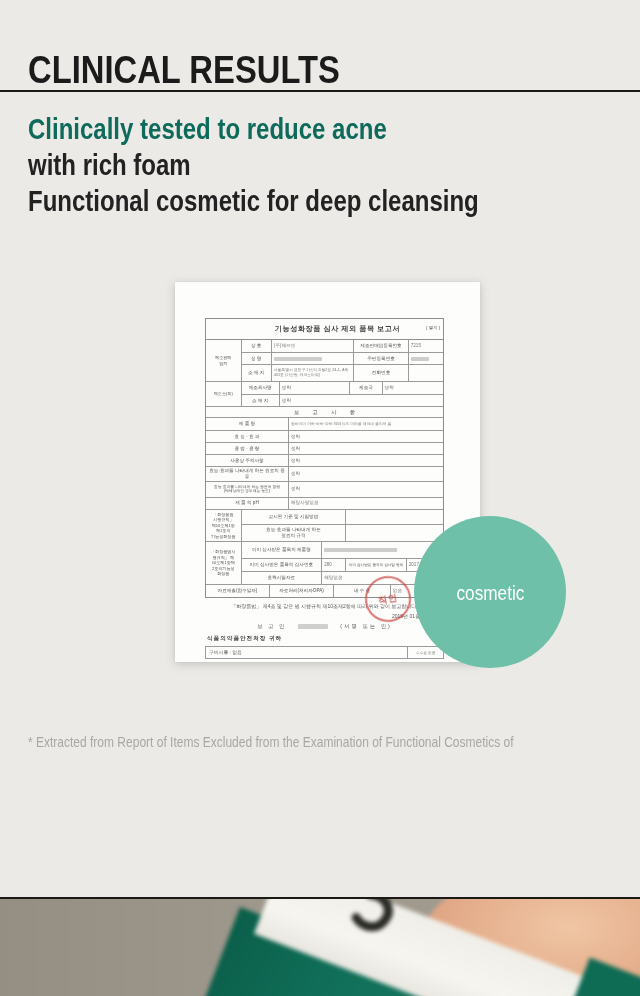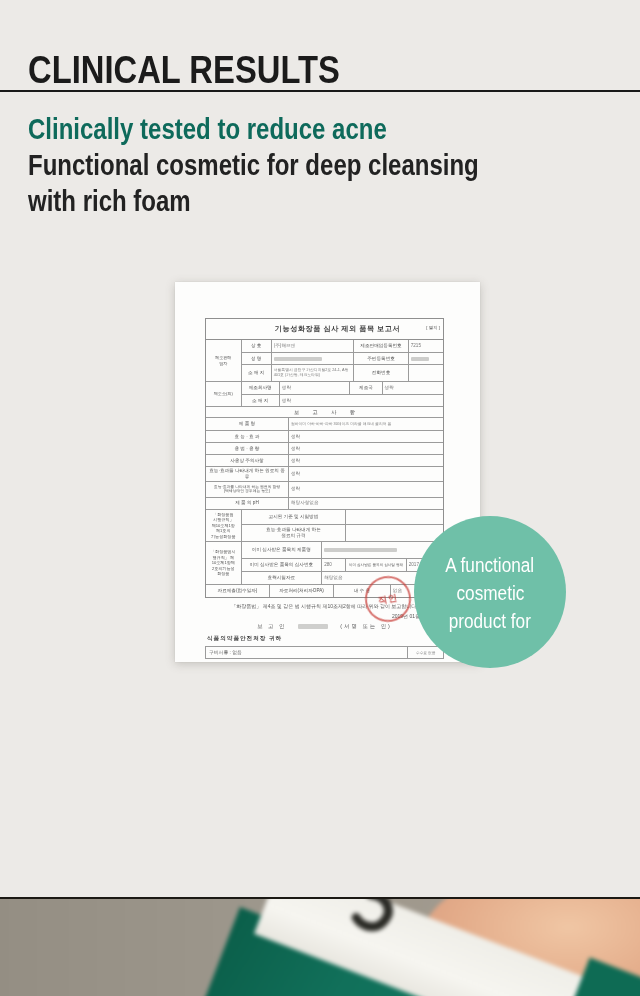--- a/index.html
+++ b/index.html
@@ -141,8 +141,8 @@
 <div class="title-rule"></div>
 <div class="sub-teal"><span class="cond2" id="tealLine" style="color: rgb(14, 106, 91);">Clinically tested to reduce acne</span></div>
 <div class="sub-black">
+  <div><span class="cond2">with rich foam</span></div>
   <div><span class="cond2">Functional cosmetic for deep cleansing</span></div>
-  <div><span class="cond2">with rich foam</span></div>
 </div>
 
 <div class="sheet">

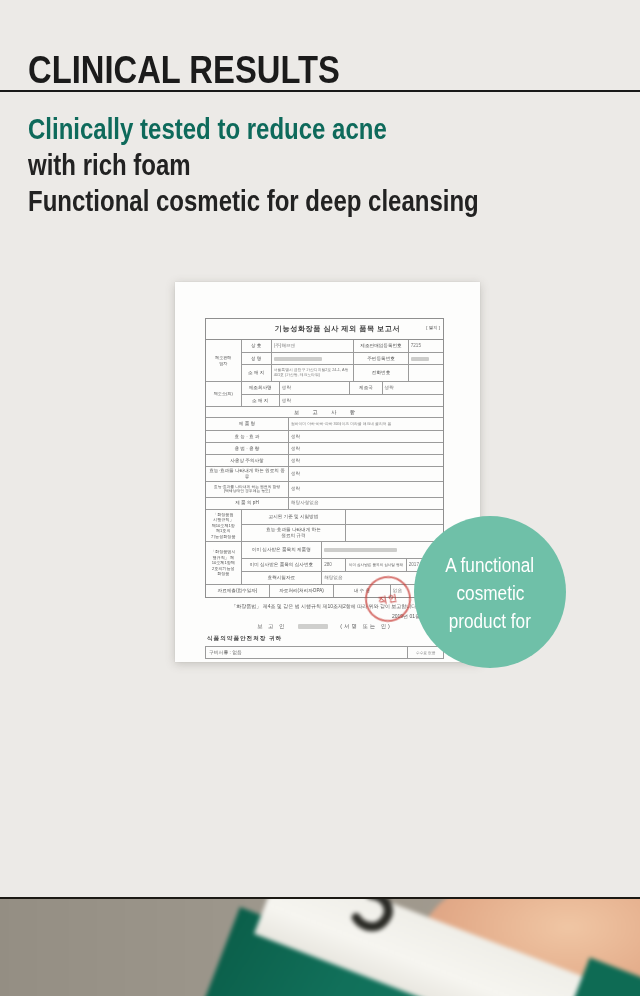--- a/index.html
+++ b/index.html
@@ -295,7 +295,6 @@
 </div>
 
 <div class="badge" style="background: rgb(111, 192, 168);">
-  <div class="badge-line"><span class="cond2">A functional</span></div>
   <div class="badge-line"><span class="cond2">cosmetic</span></div>
   <div class="badge-line"><span class="cond2">product for</span></div>
 </div>

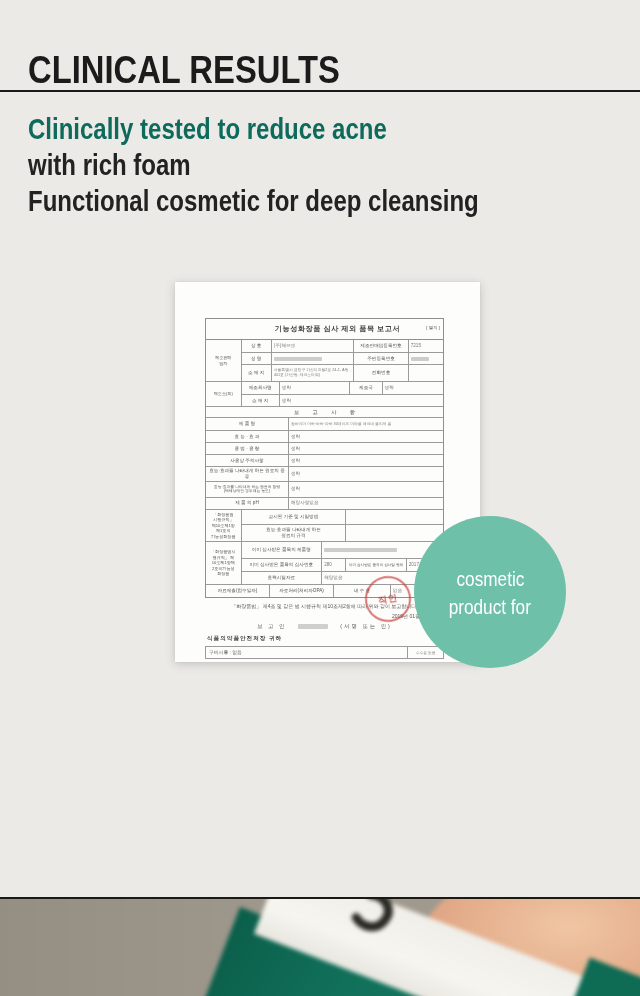--- a/index.html
+++ b/index.html
@@ -296,7 +296,6 @@
 
 <div class="badge" style="background: rgb(111, 192, 168);">
   <div class="badge-line"><span class="cond2">cosmetic</span></div>
-  <div class="badge-line"><span class="cond2">product for</span></div>
 </div>
 
 <div class="footnote">

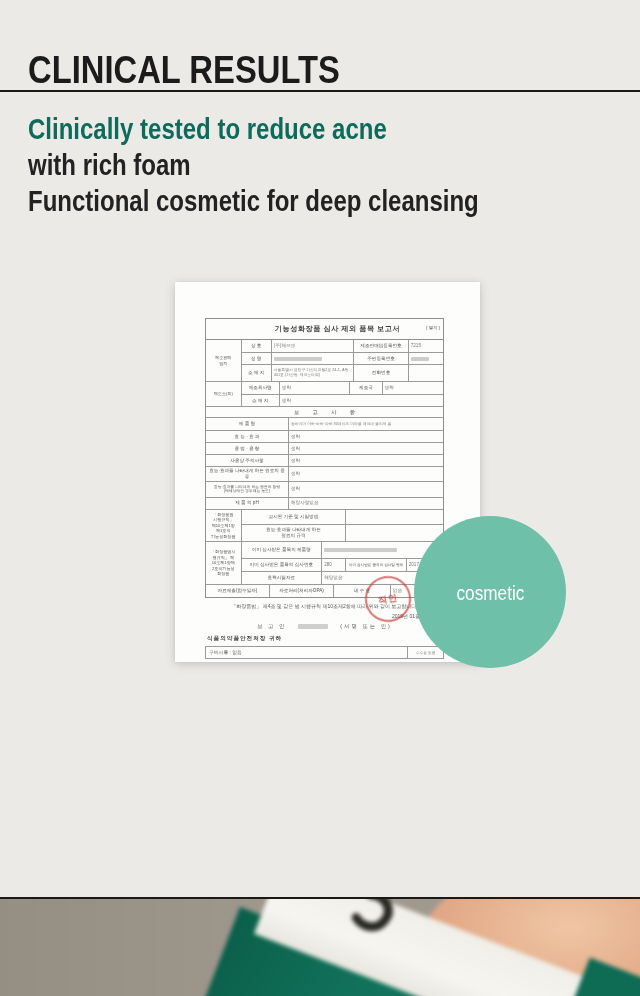--- a/index.html
+++ b/index.html
@@ -299,6 +299,7 @@
 </div>
 
 <div class="footnote">
+  <div><span class="cond2">* Extracted from Report of Items Excluded from the Examination of Functional Cosmetics of</span></div>
 </div>
 
 <div class="photo">

